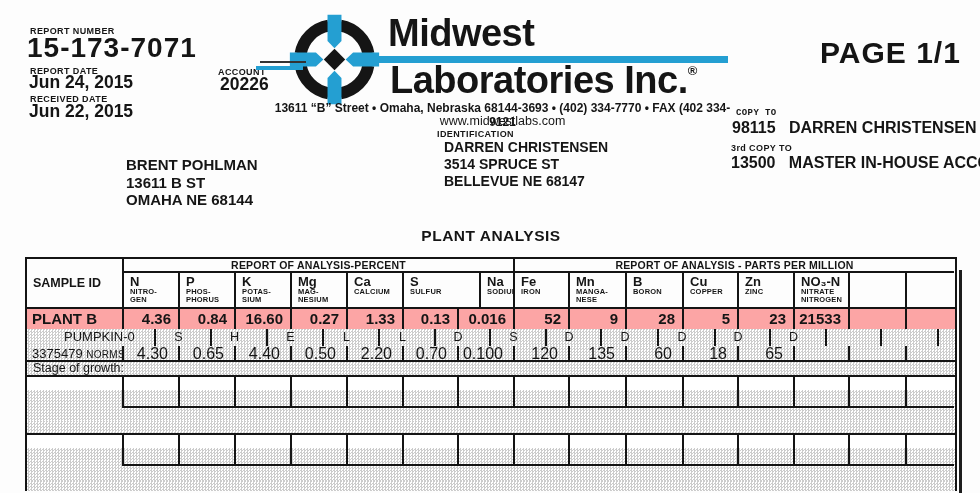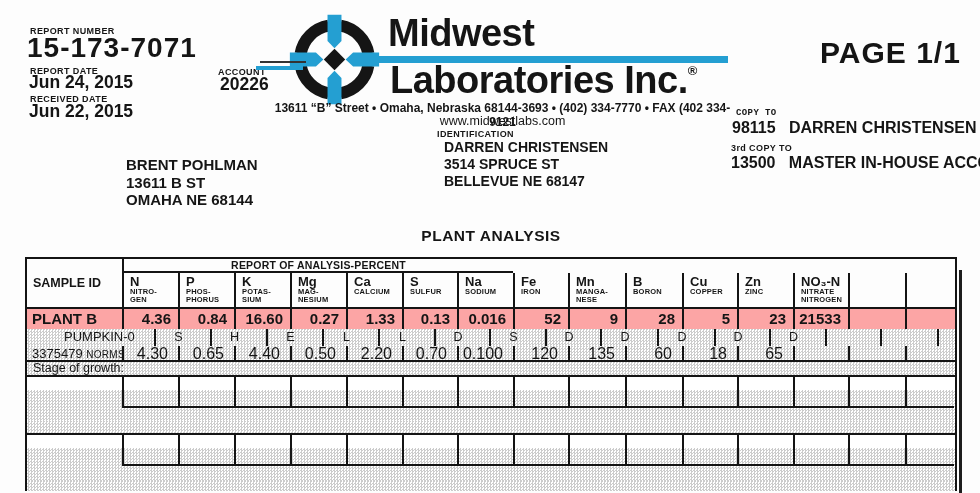--- a/index.html
+++ b/index.html
@@ -120,6 +120,7 @@
     <div class="grid16 hdr" id="hdr">
       <div class="cell sample-hd">SAMPLE ID</div>
       <div class="cell grp grp-pct vl">REPORT OF ANALYSIS-PERCENT</div>
+      <div class="cell grp grp-ppm vl">REPORT OF ANALYSIS - PARTS PER MILLION</div>
     <div class="cell el vl" style="grid-area: 2 / 2;">
           <div class="sym">N</div>
           <div class="sub">NITRO-

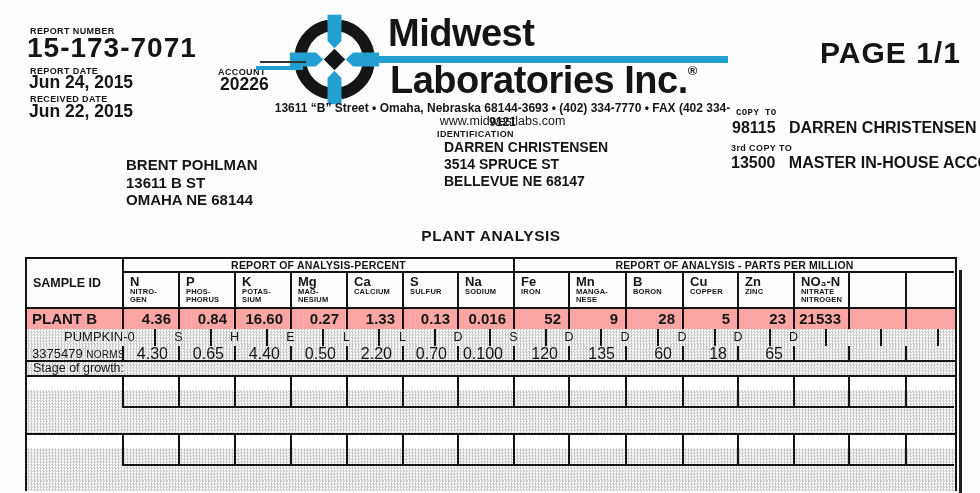--- a/index.html
+++ b/index.html
@@ -149,7 +149,7 @@
           <div class="sym">S</div>
           <div class="sub">SULFUR</div>
         </div>
-        <div class="cell el vl" style="grid-area: 2 / 8;">
+        <div class="cell el vl" style="grid-area: 2 / 8; margin-left: 22px;">
           <div class="sym">Na</div>
           <div class="sub">SODIUM</div>
         </div>

